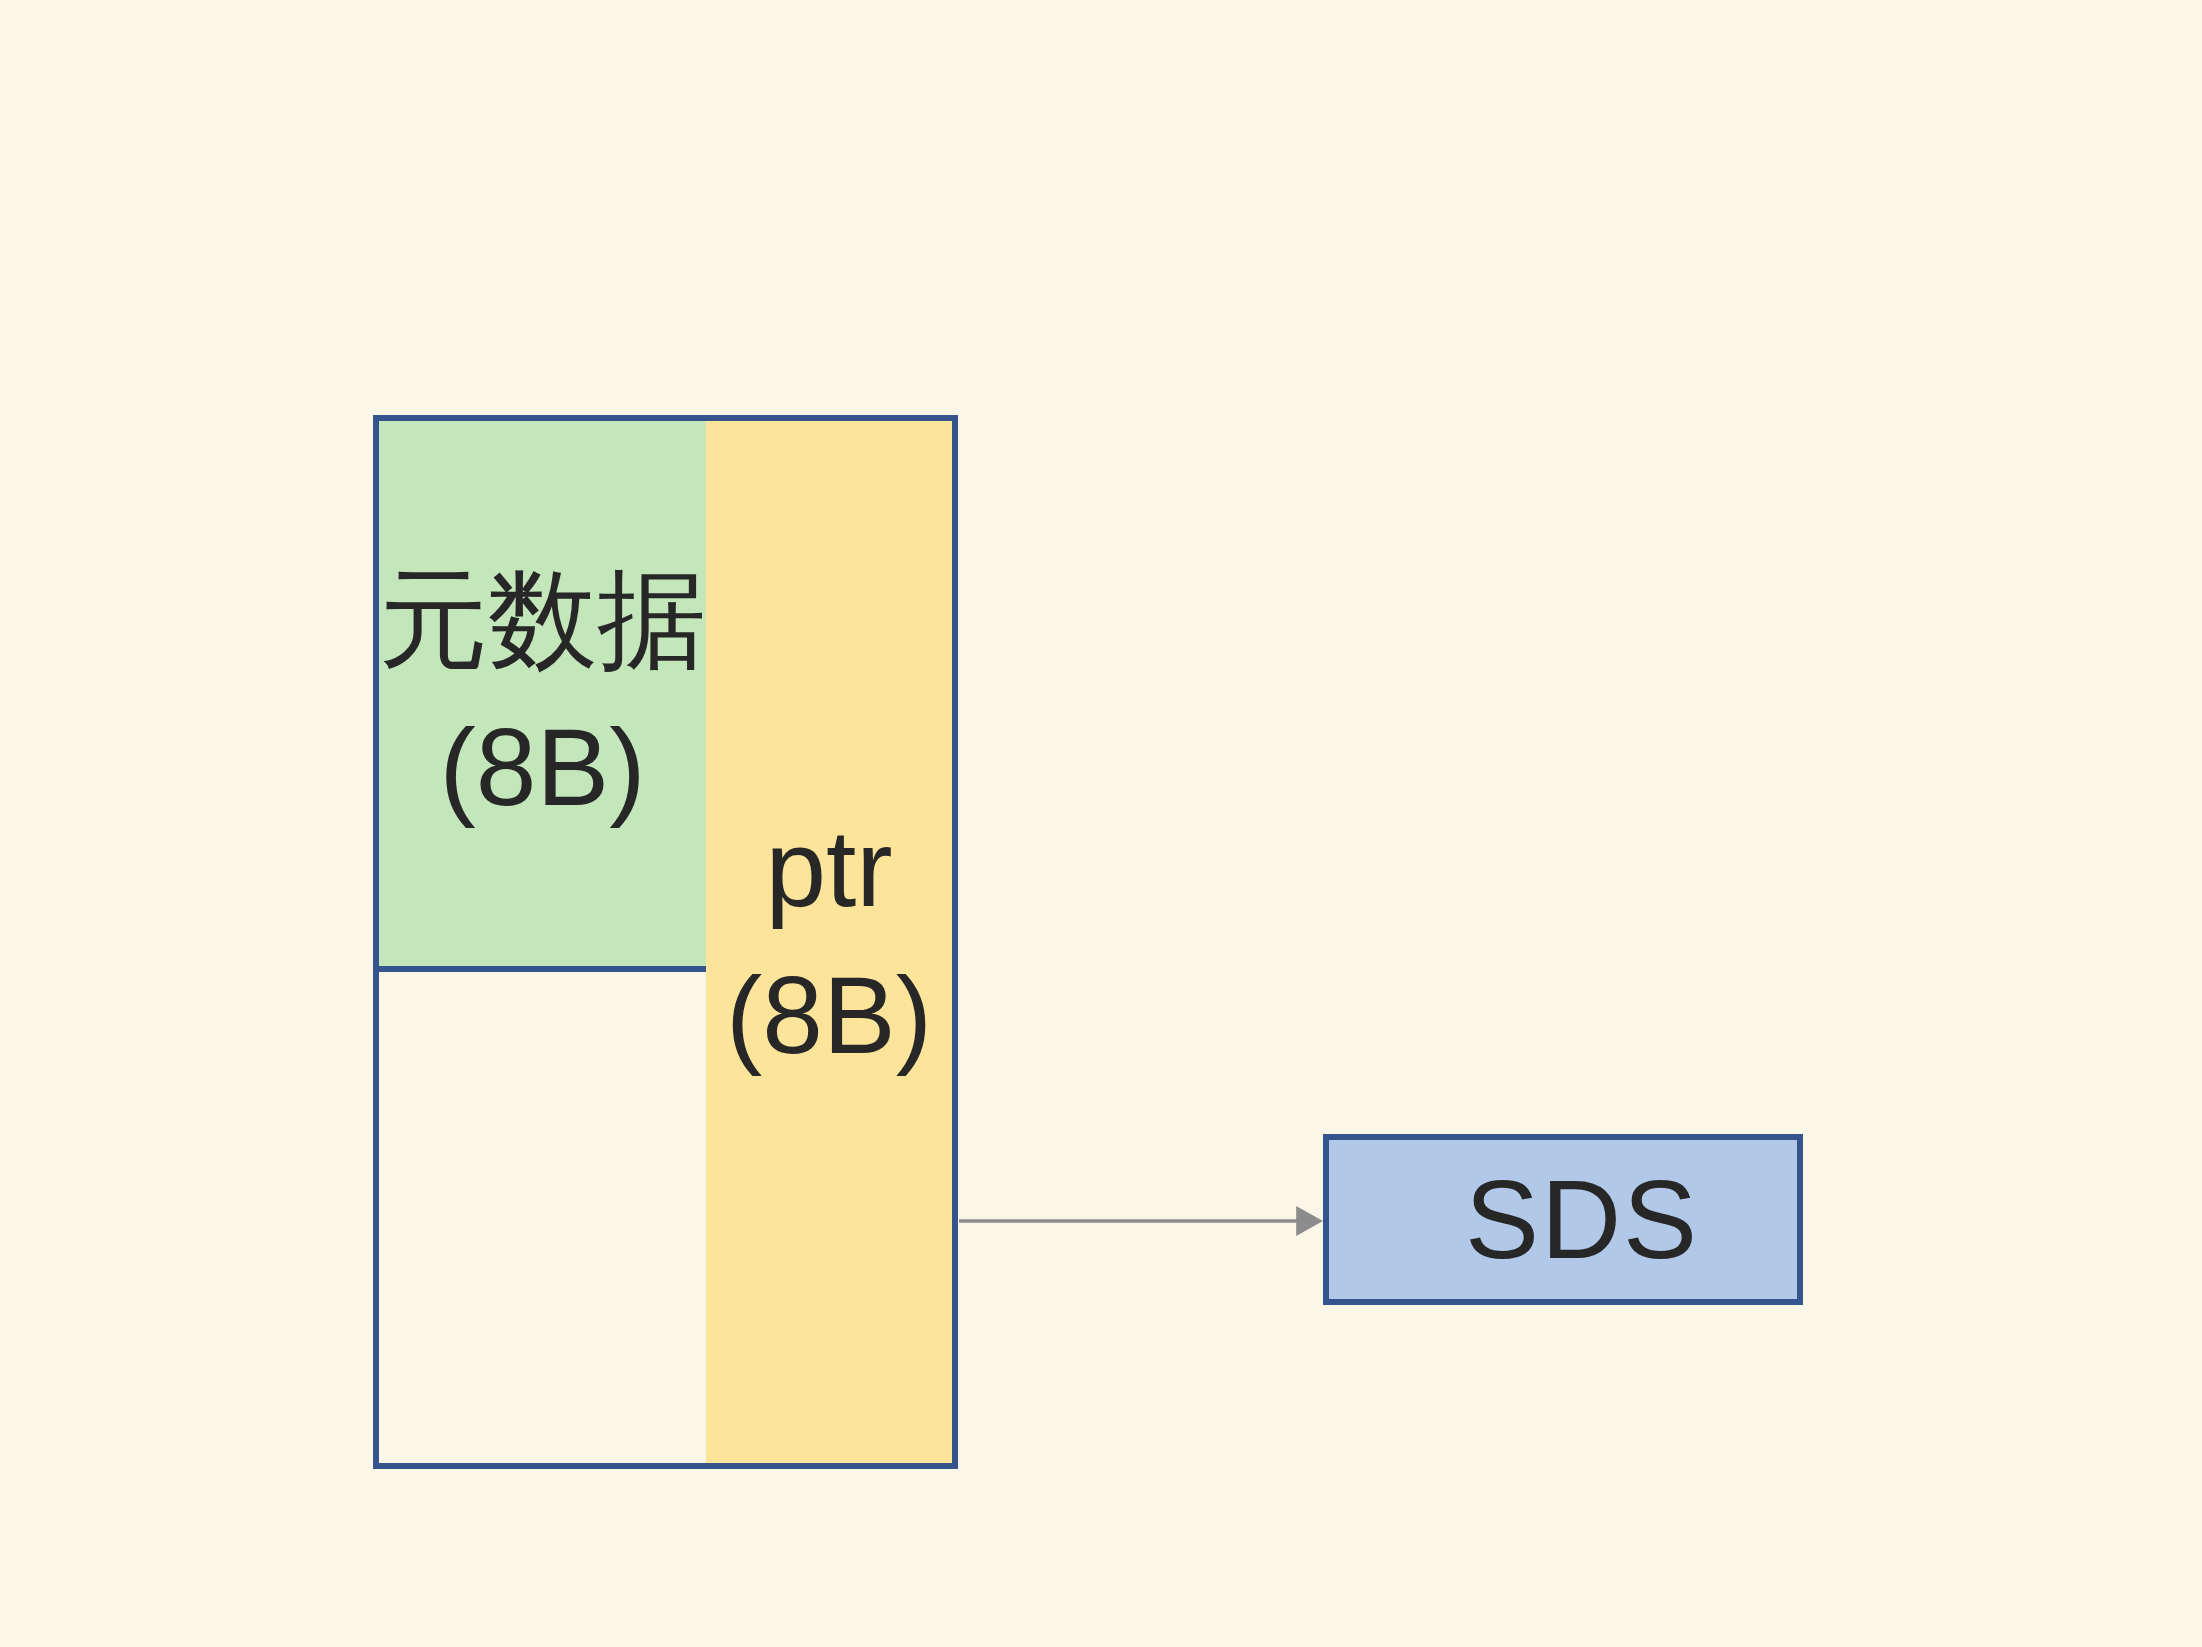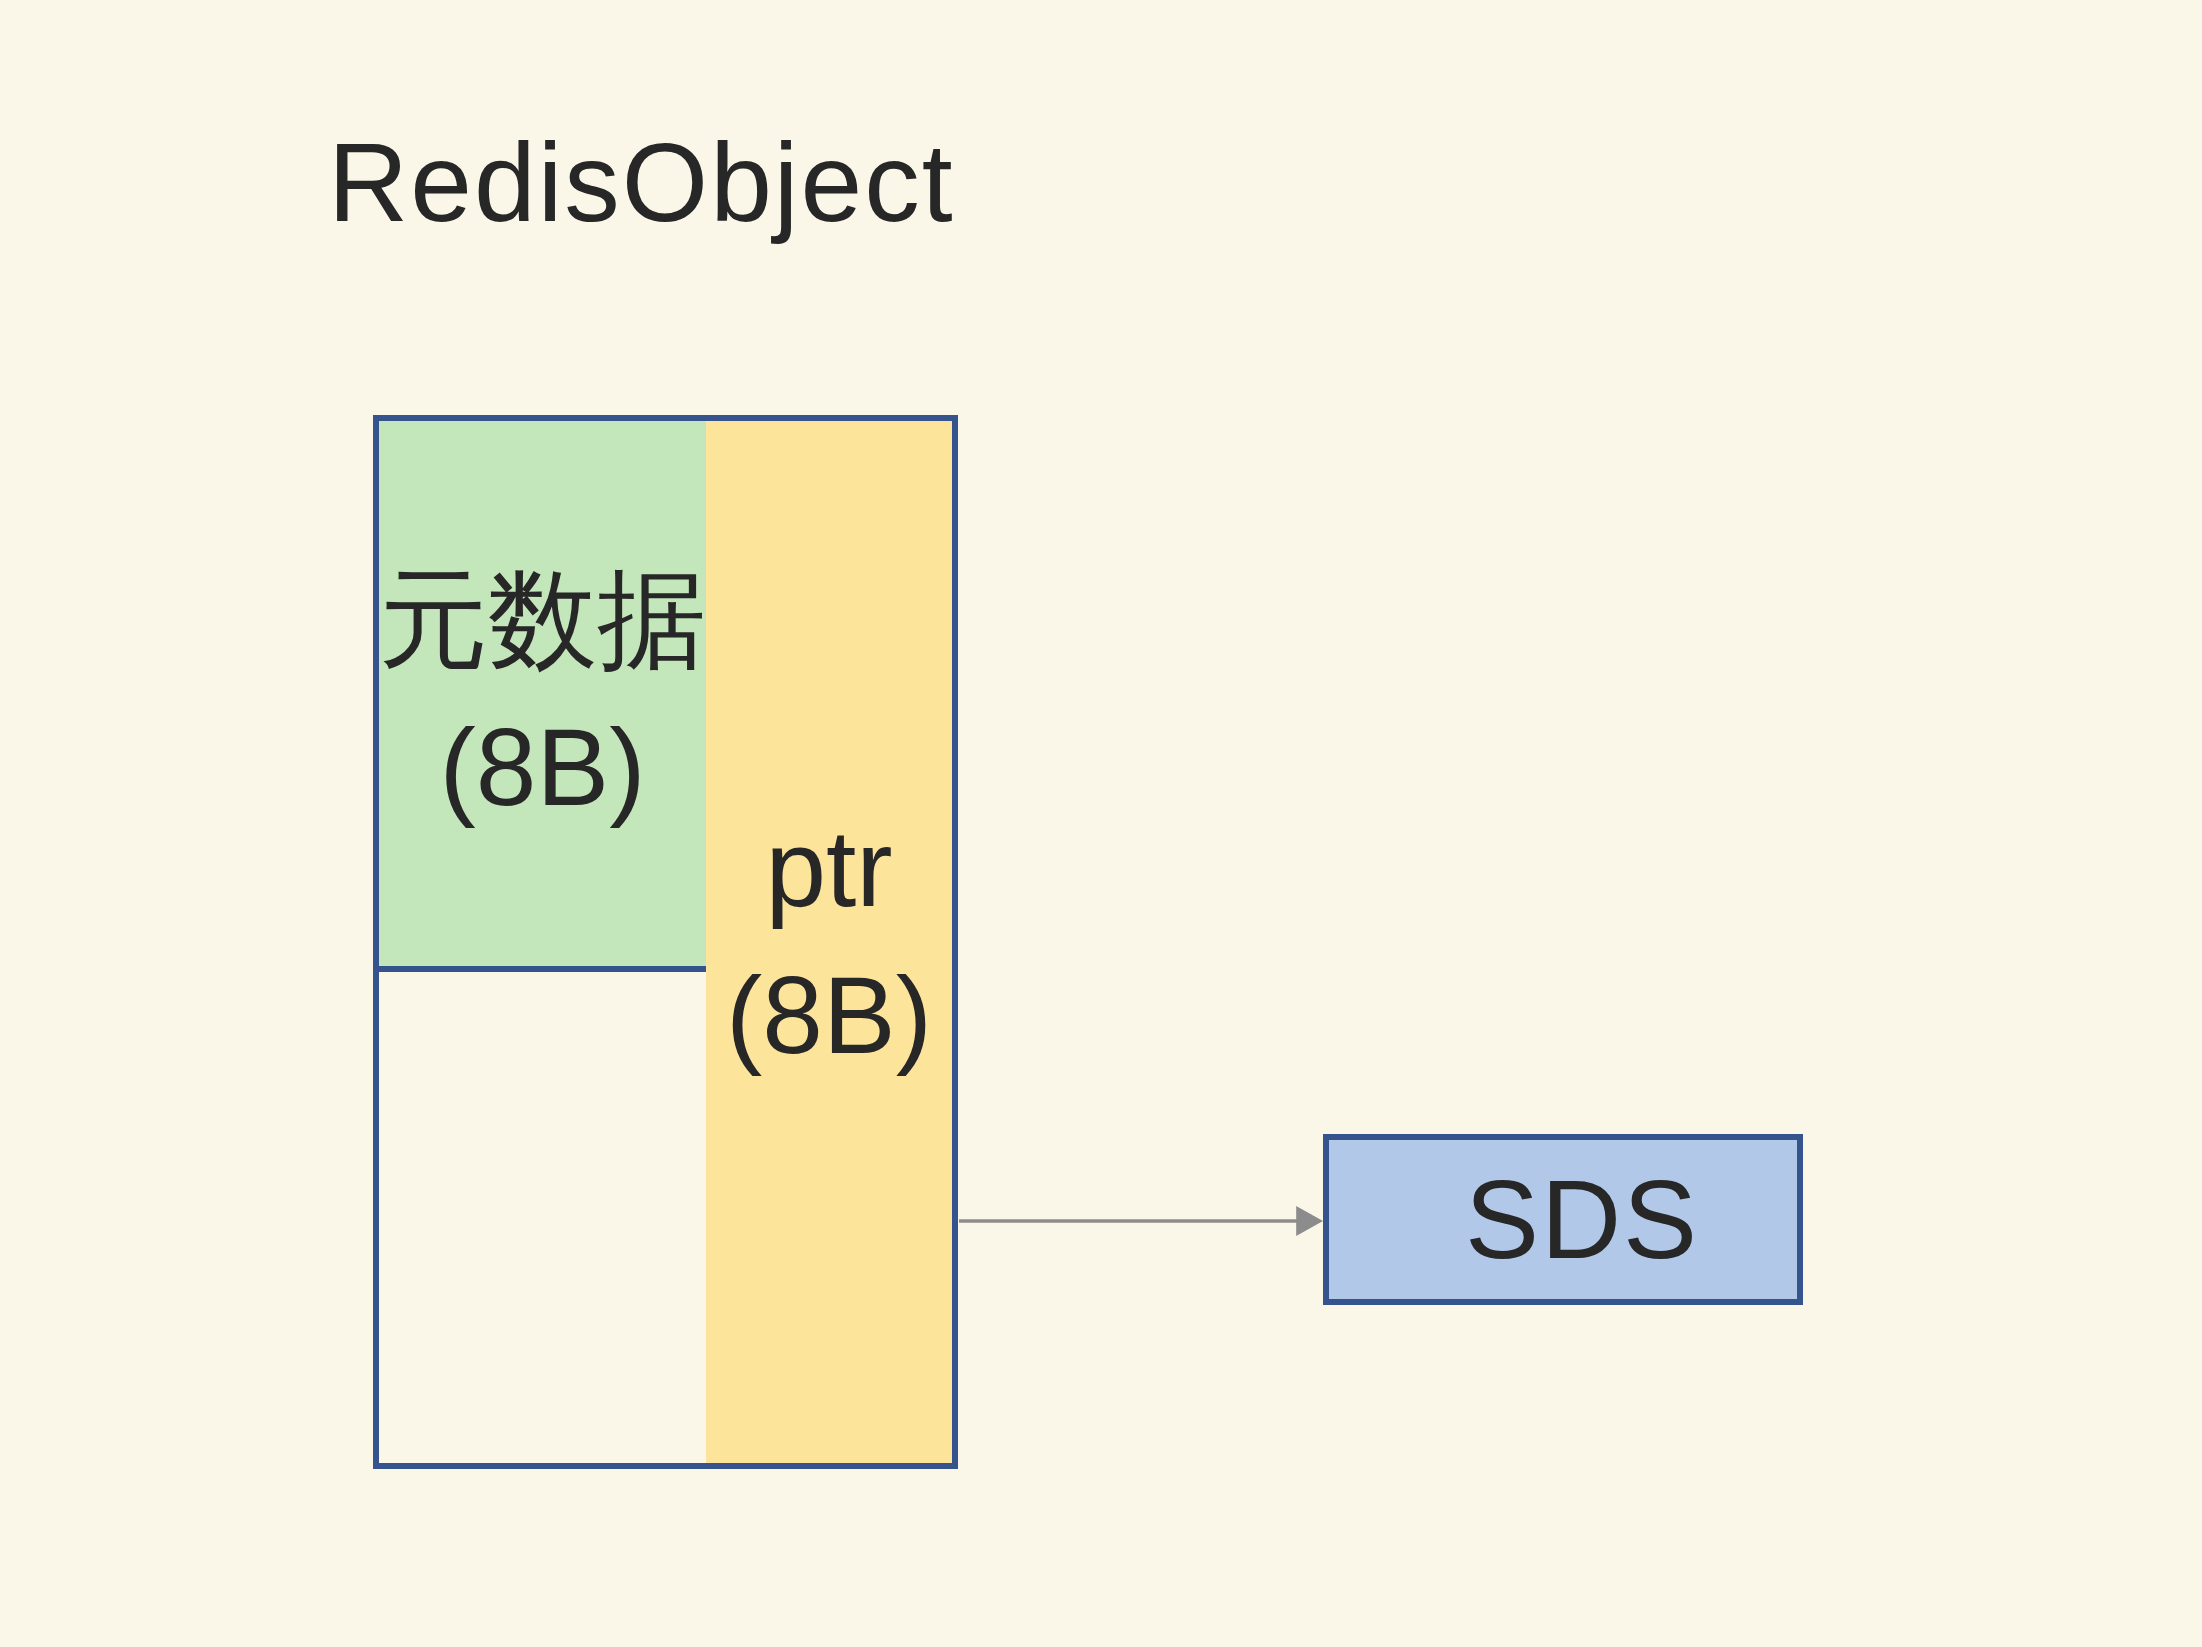--- a/index.html
+++ b/index.html
@@ -95,7 +95,6 @@
 
 <div class="canvas">
 
-  <div class="diagram-title">RedisObject</div>
 
   <div class="redis-object-box">
 

